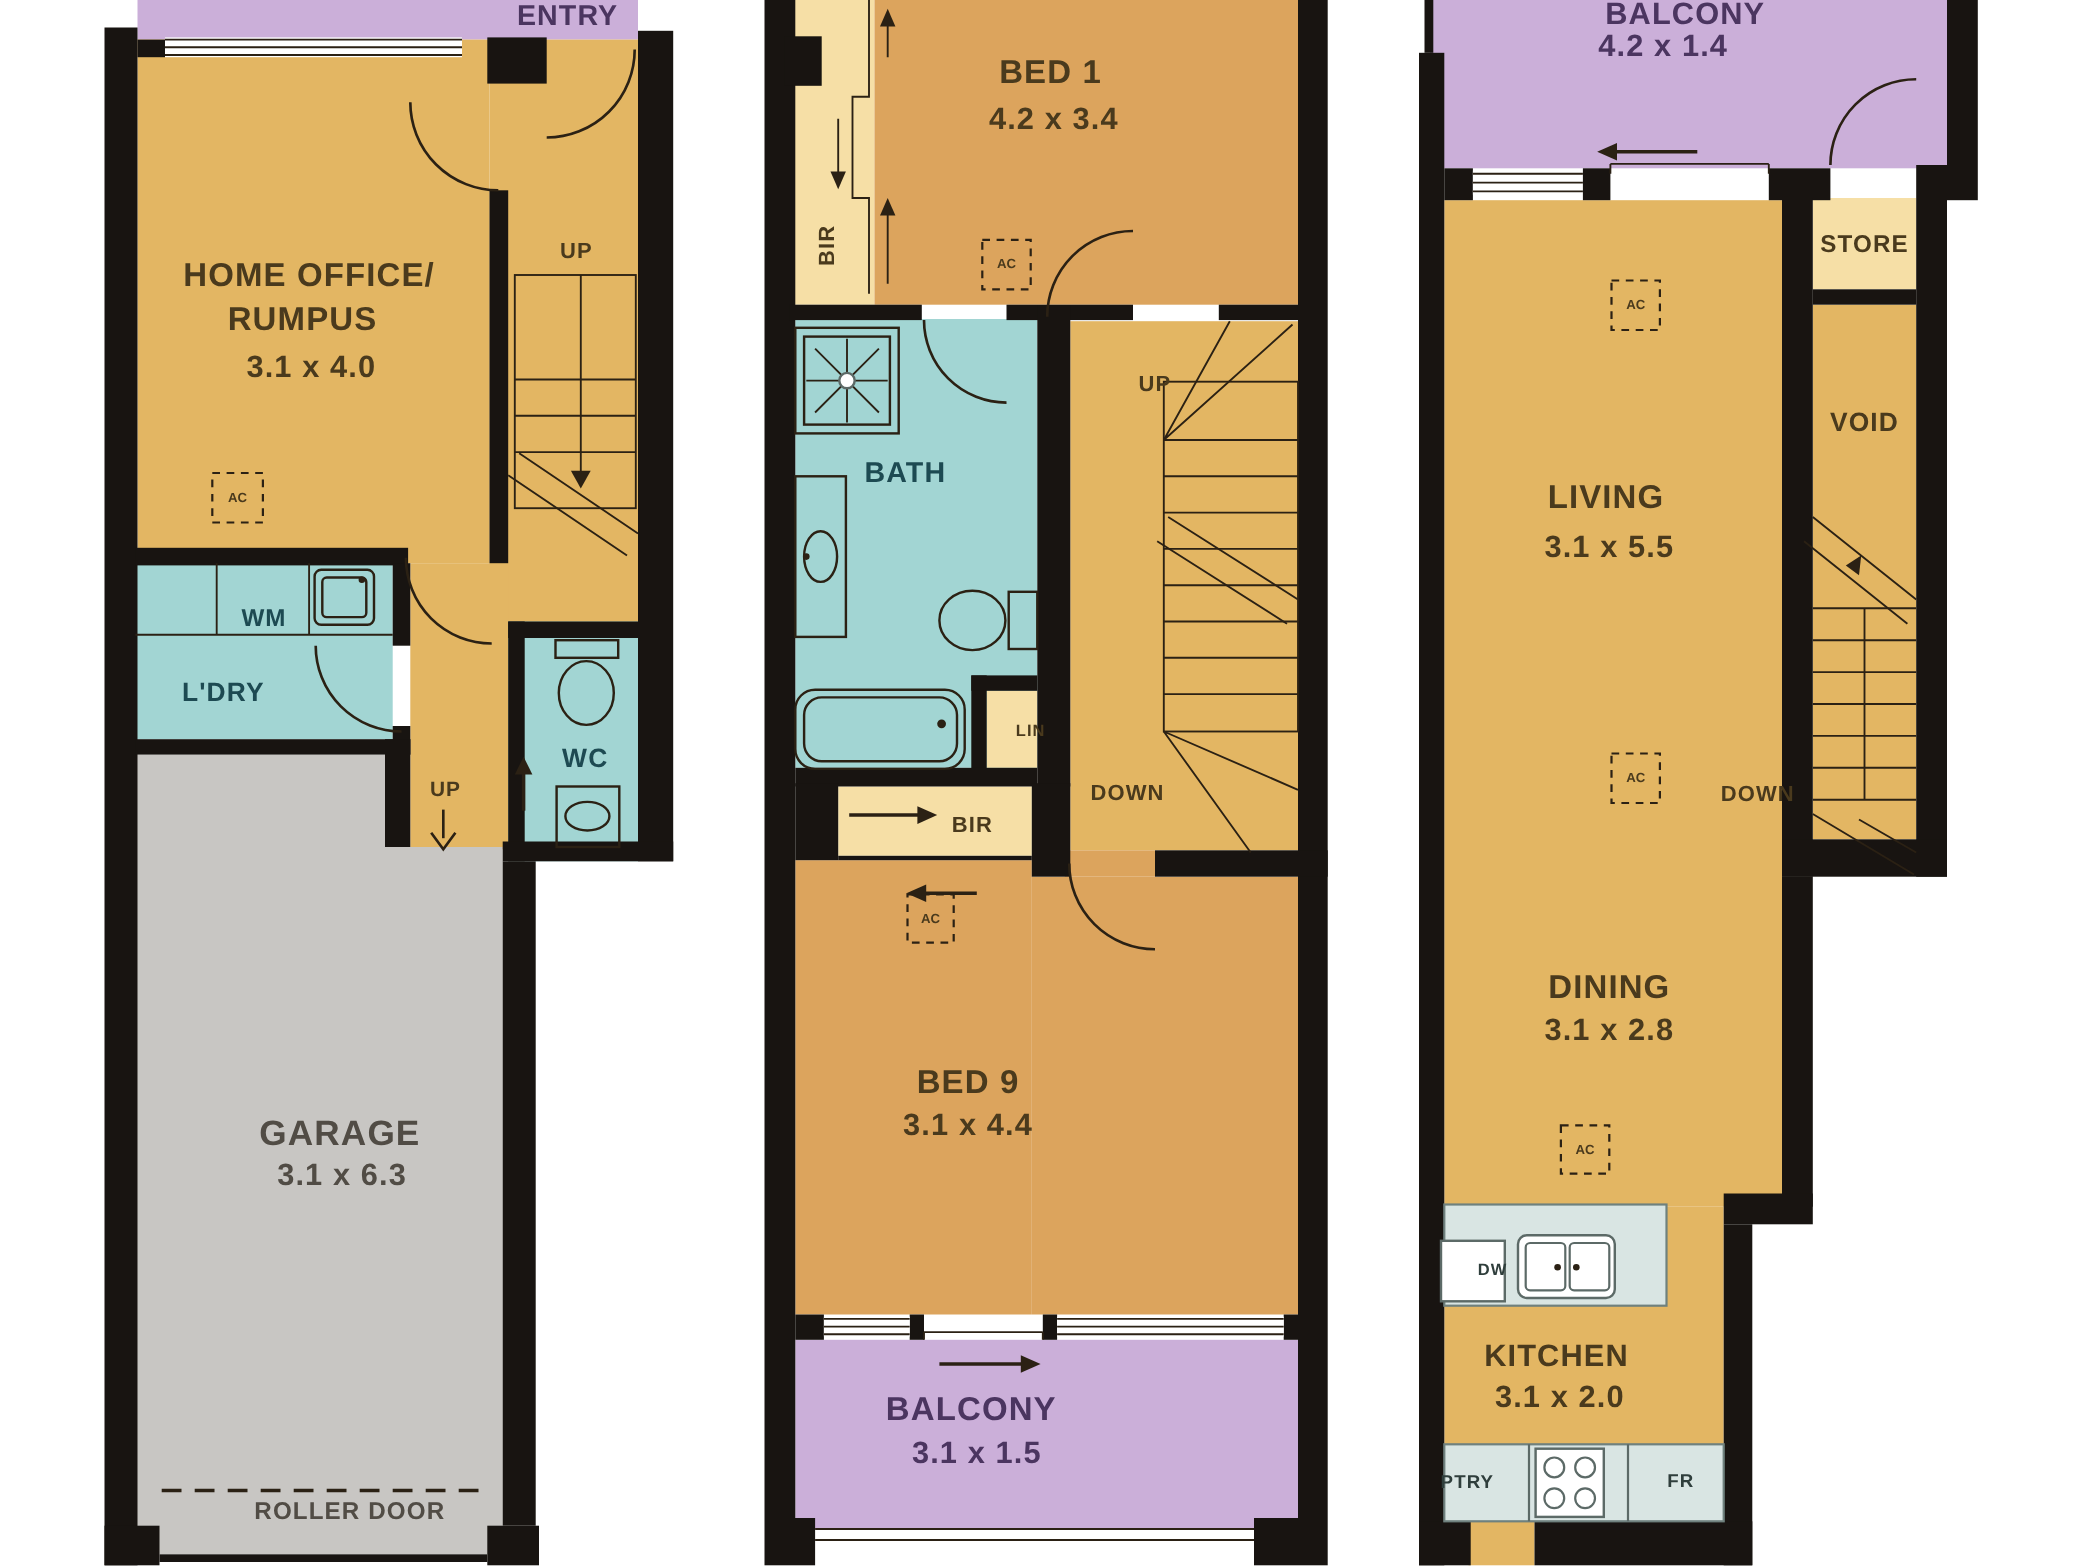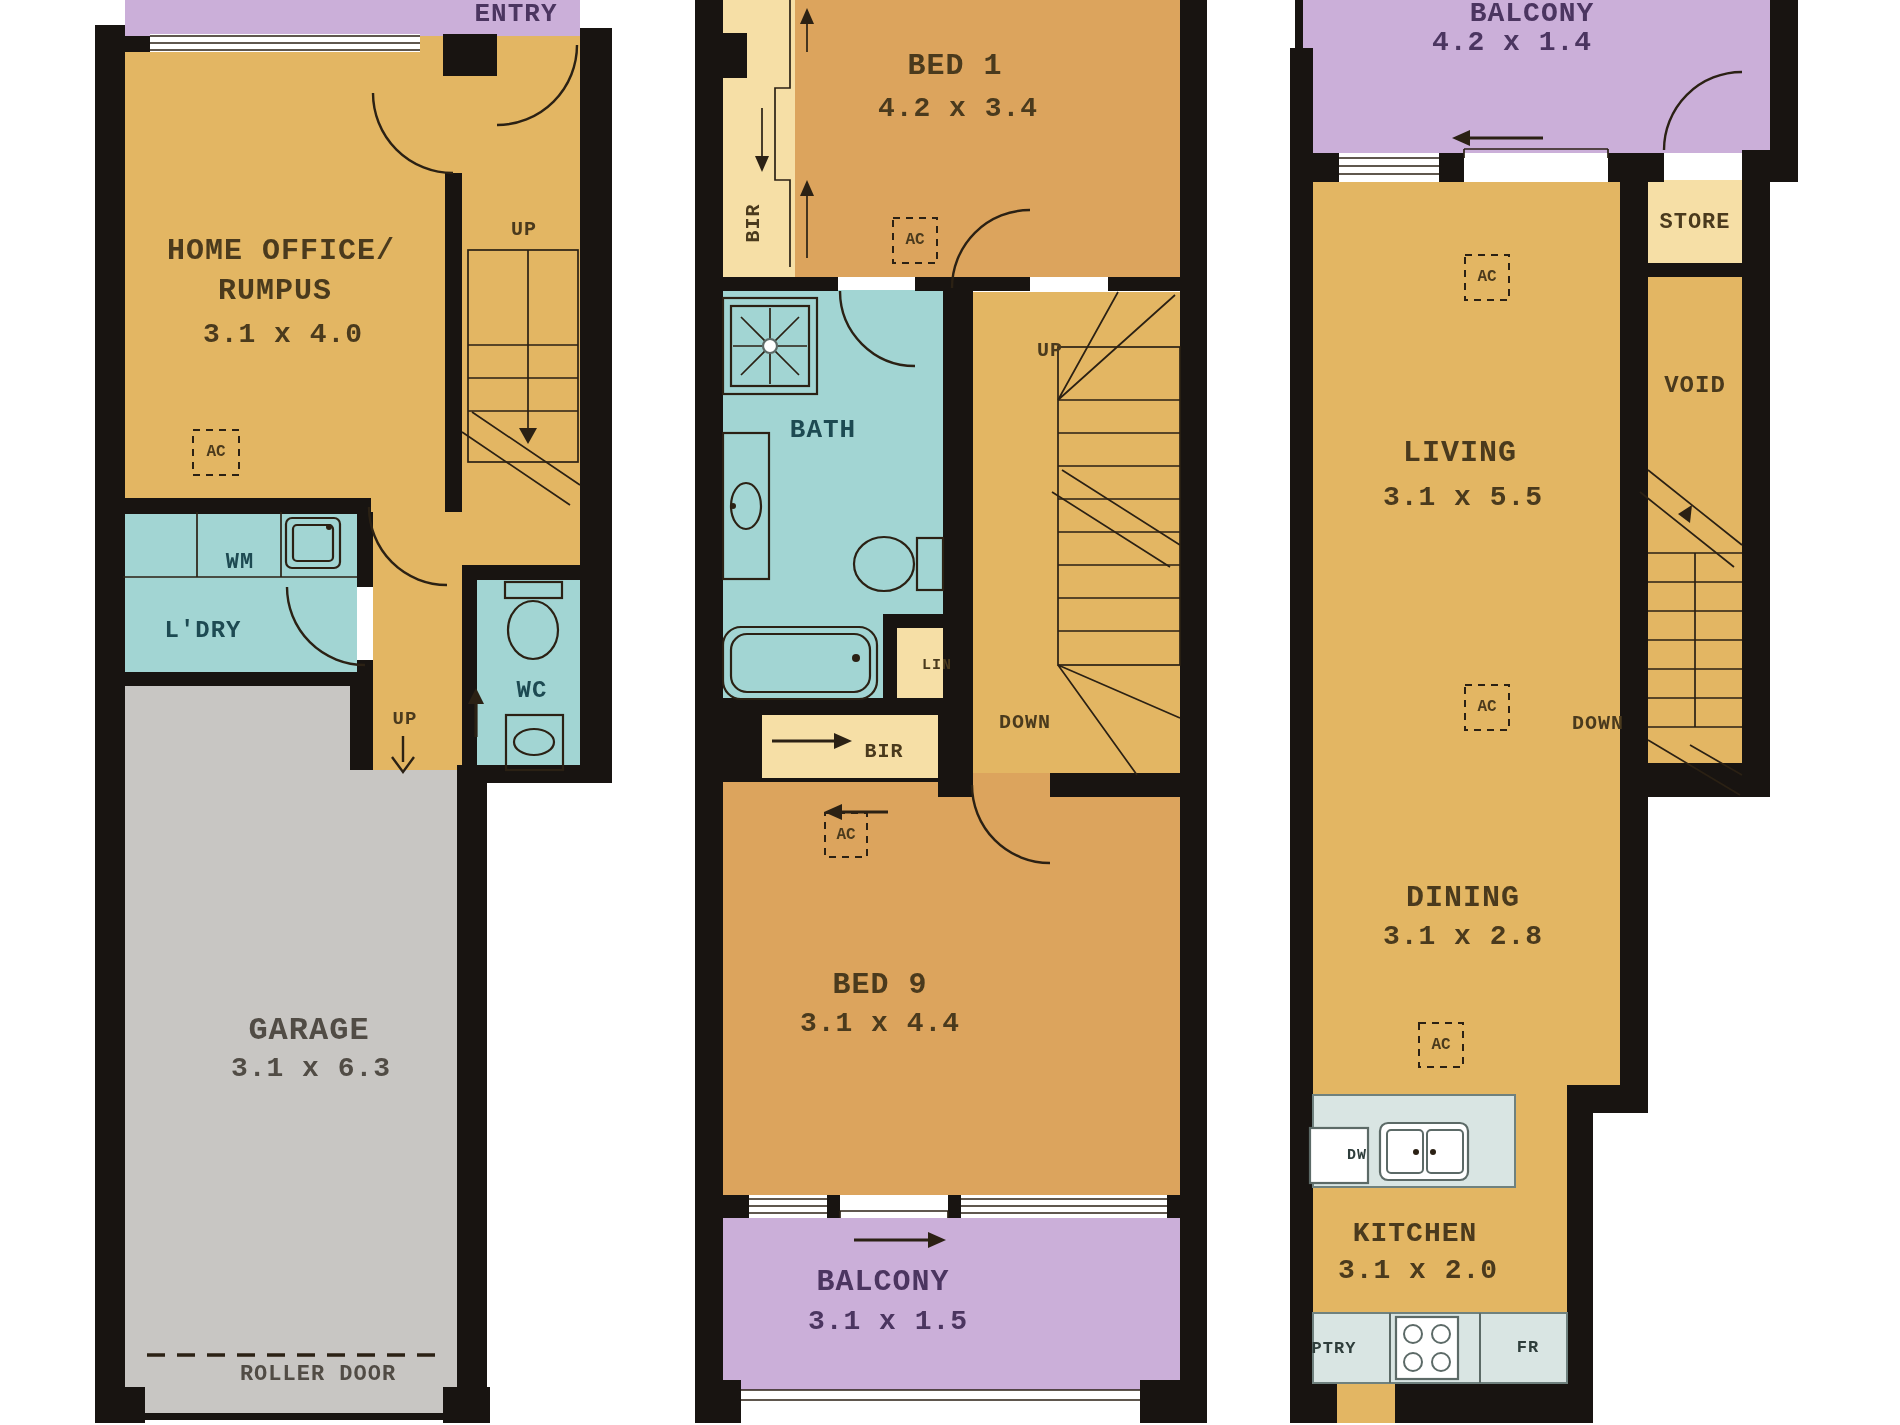--- a/index.html
+++ b/index.html
@@ -4,7 +4,7 @@
 <style>
   html,body{margin:0;padding:0;background:#fff;}
   .canvas{position:relative;width:1900px;height:1425px;background:#ffffff;overflow:hidden;
-          font-family:Liberation Mono, monospace;}
+          font-family:Liberation Sans, sans-serif;}
   svg{position:absolute;left:0;top:0;}
   .w{fill:var(--wall);}
   .f-gold{fill:var(--gold);} .f-orange{fill:var(--orange);} .f-teal{fill:var(--teal);}

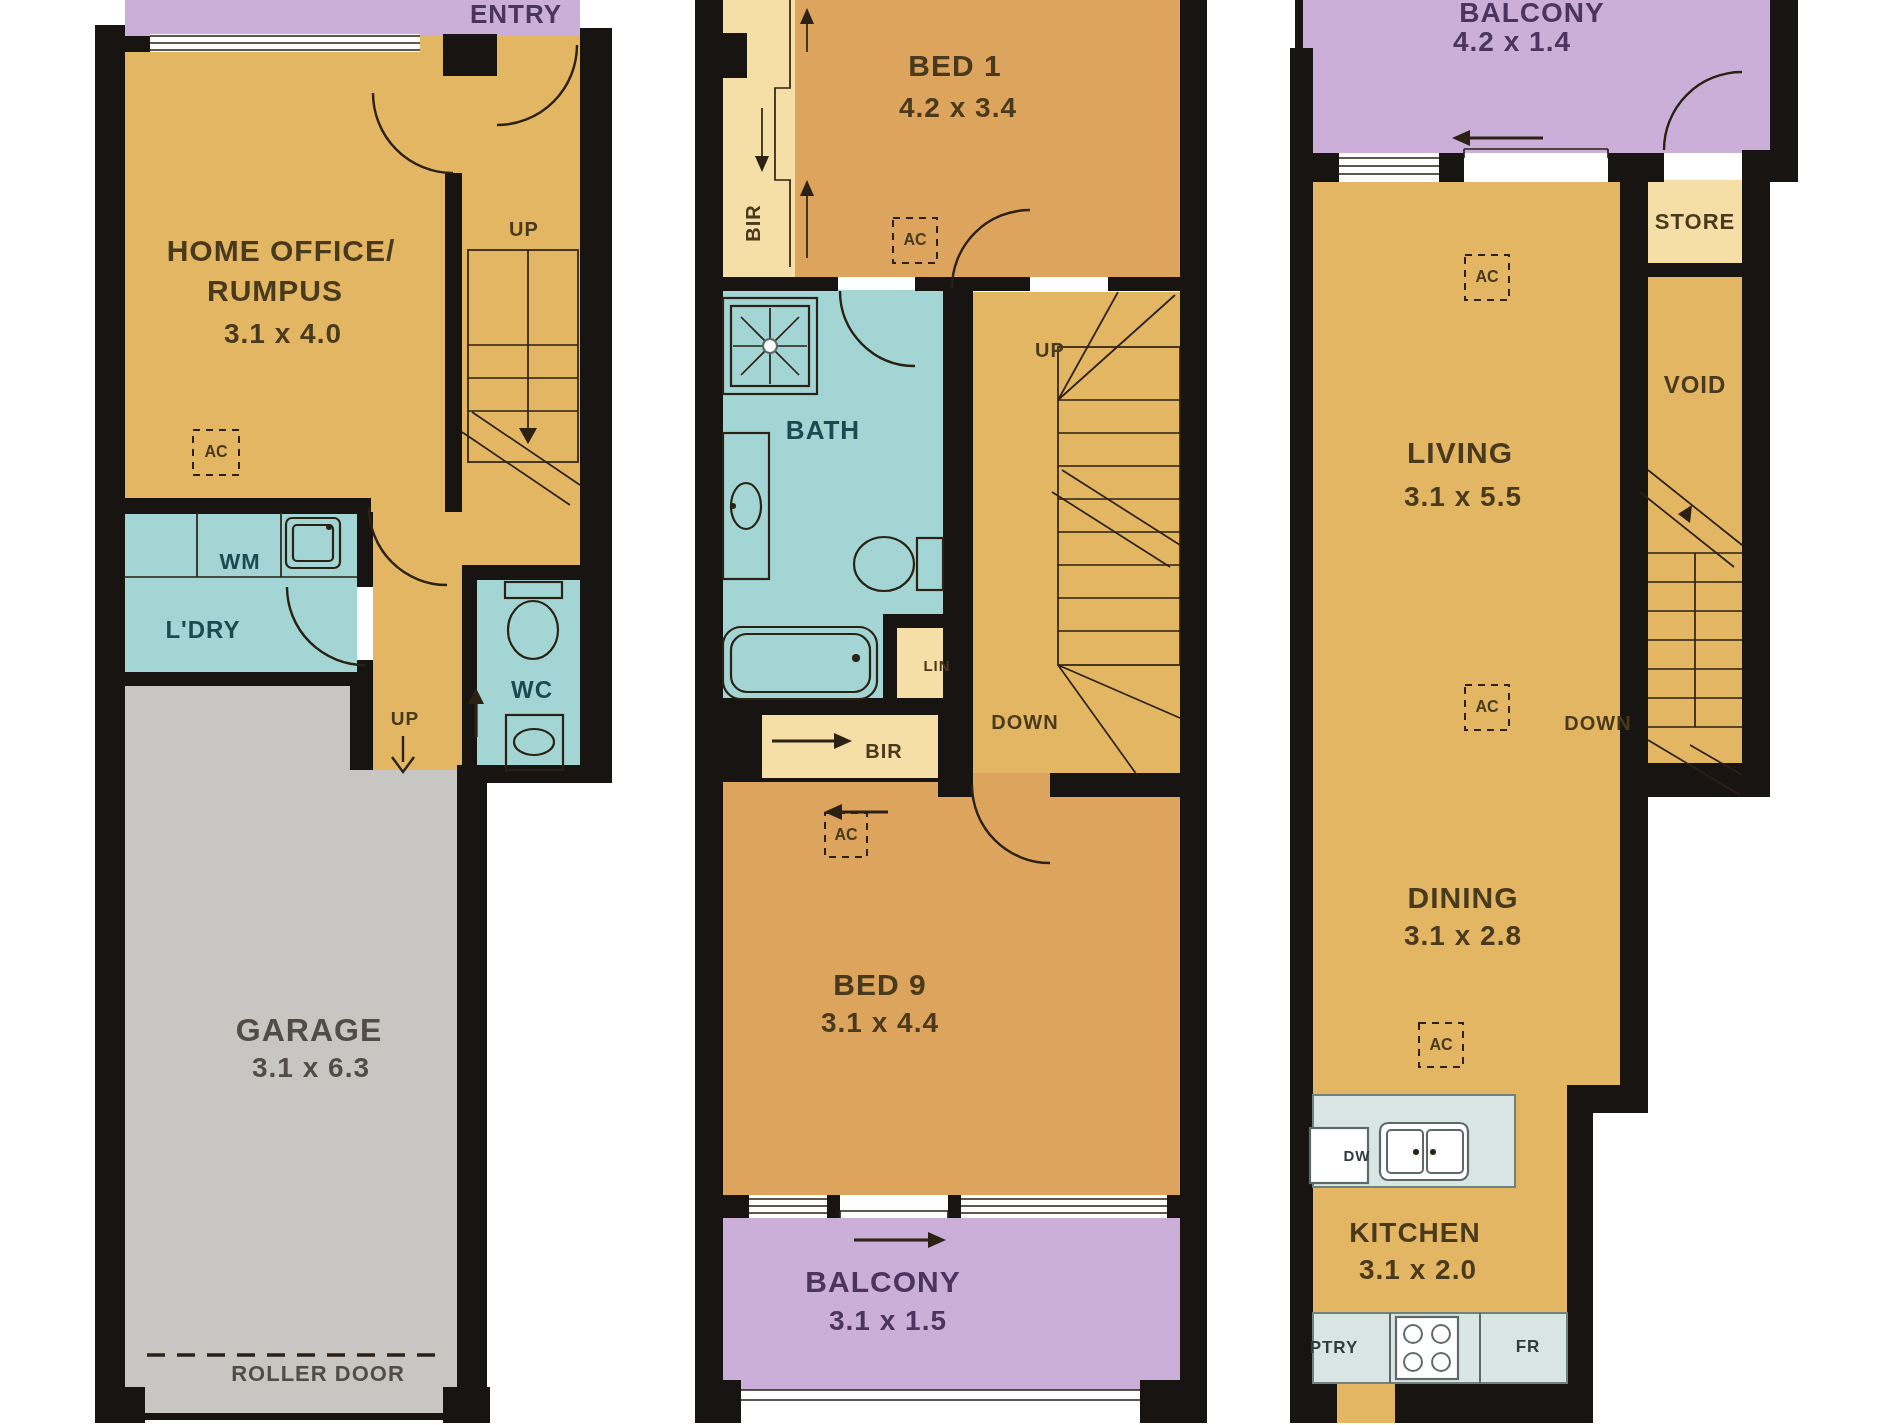--- a/index.html
+++ b/index.html
@@ -27,7 +27,7 @@
   .c-gray{color:var(--text_gray);margin-left:28px;} .c-bench{color:var(--text_bench);}
   .s32{font-size:32px;} .s30{font-size:30px;} .s28{font-size:28px;} .s26{font-size:26px;}
   .s24{font-size:24px;} .s22{font-size:22px;} .s20{font-size:20px;} .s19{font-size:19px;}
-  .s17{font-size:17px;} .s15{font-size:15px;margin-left:17px;} .s12{font-size:16px;letter-spacing:0;}
+  .s17{font-size:17px;} .s15{font-size:15px;margin-left:17px;} .s12{font-size:12px;letter-spacing:0;}
 </style>
 </head>
 <body>

